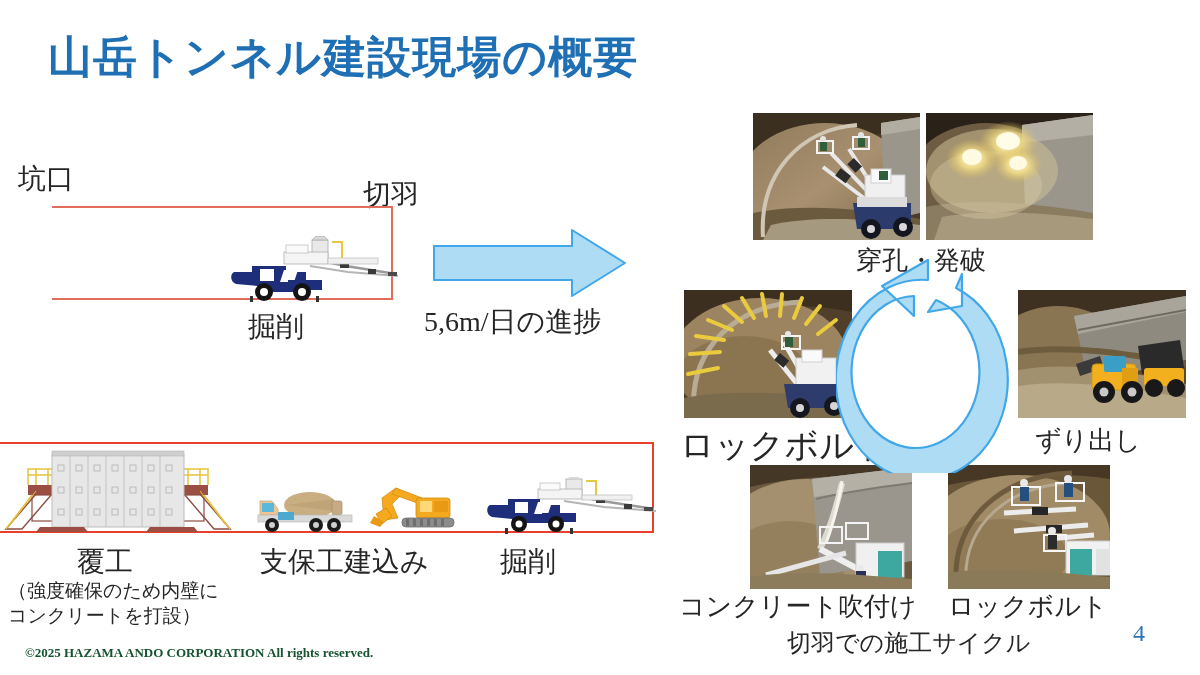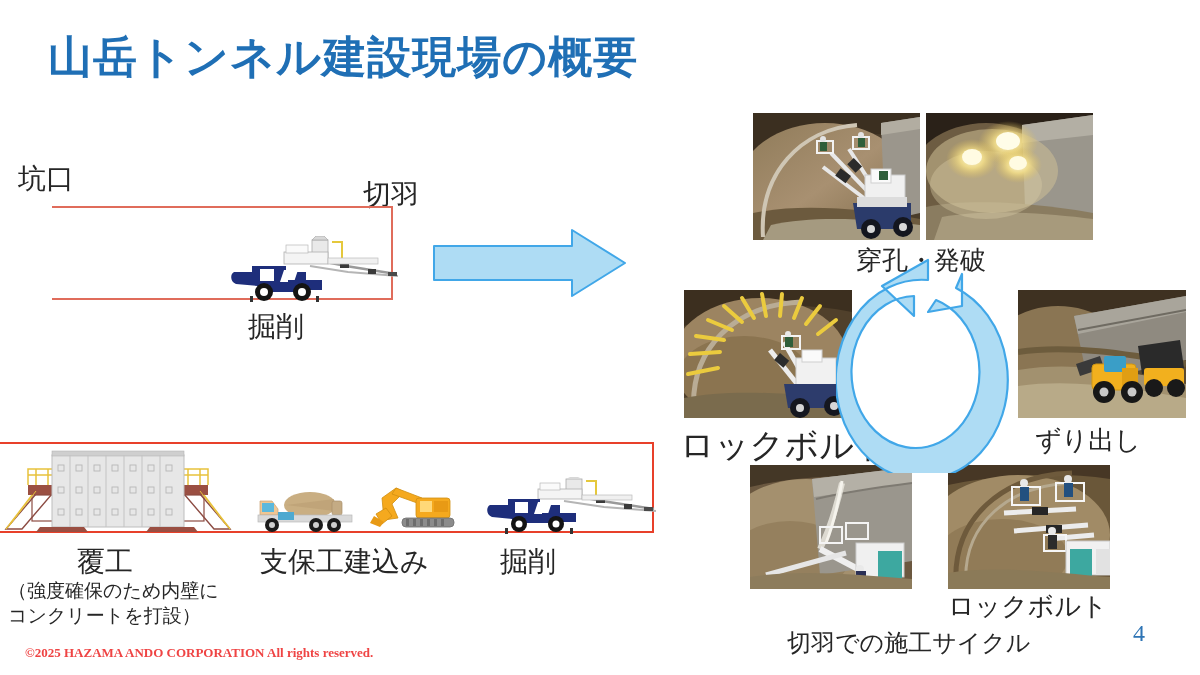--- a/index.html
+++ b/index.html
@@ -134,6 +134,7 @@
   <svg id="progress-arrow" viewBox="0 0 195 70">
     <path d="M2 18 L140 18 L140 2 L193 35 L140 68 L140 52 L2 52 Z" fill="#AEDCF4" stroke="#41A7E8" stroke-width="2" stroke-linejoin="round"></path>
   </svg>
+  <div id="label-progress" class="jp">5,6m/日の進捗</div>
 
   <div id="red-box-bottom"></div>
 

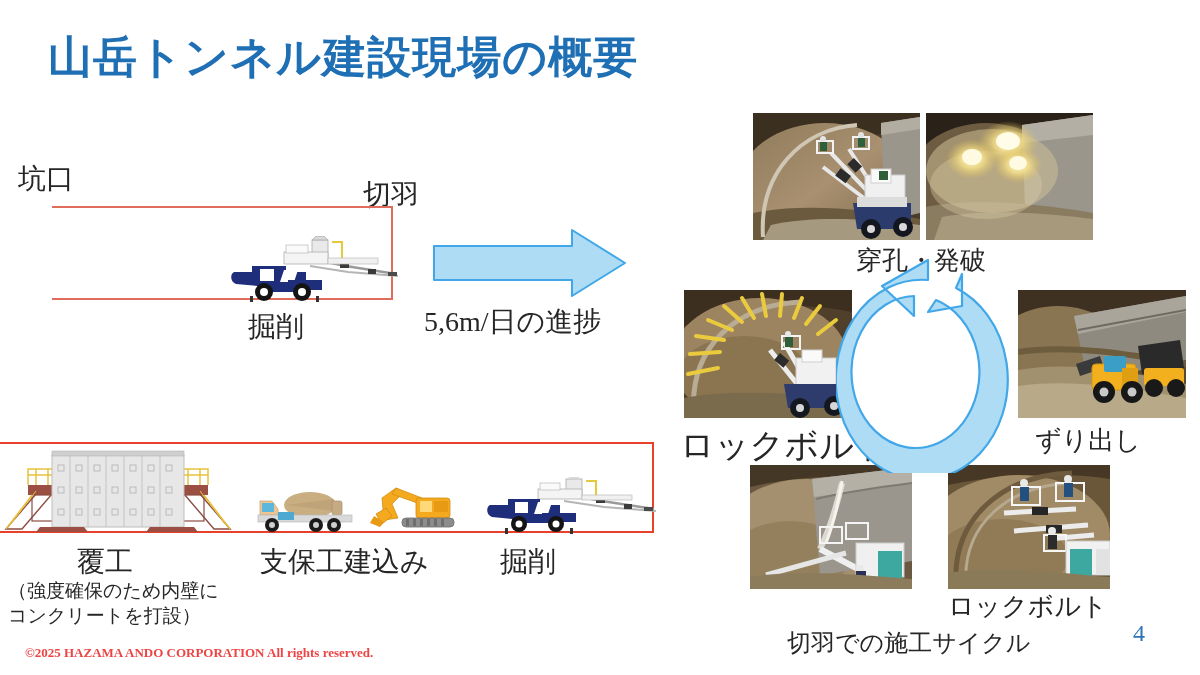--- a/index.html
+++ b/index.html
@@ -497,6 +497,7 @@
     </svg>
   </div>
 
+  <div id="label-shotcrete" class="jp">コンクリート吹付け</div>
   <div id="label-support" class="jp">ロックボルト</div>
 
   <svg id="cycle-arrow" viewBox="0 0 180 215">

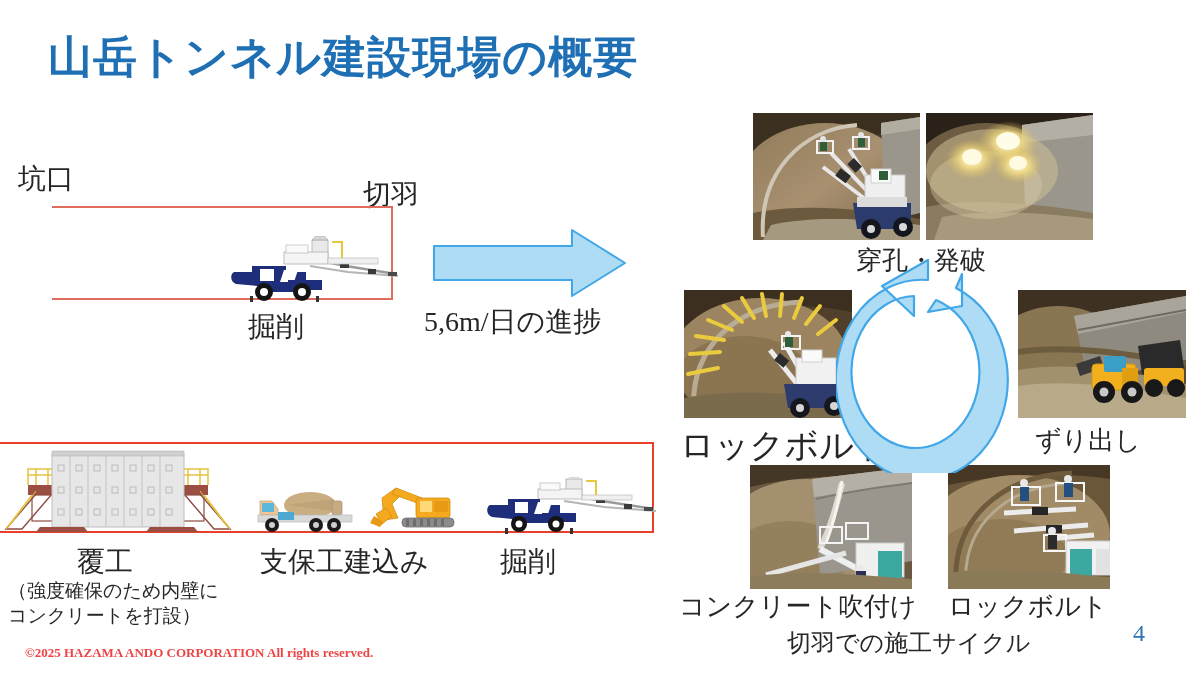--- a/index.html
+++ b/index.html
@@ -55,7 +55,7 @@
   
   #copyright{
     position:absolute;left:25px;top:645px;
-    font-size:13px;font-weight:bold;color:#ef4444;letter-spacing:0px;
+    font-size:13px;font-weight:bold;color:#14532d;letter-spacing:0px;
   }
 
   

